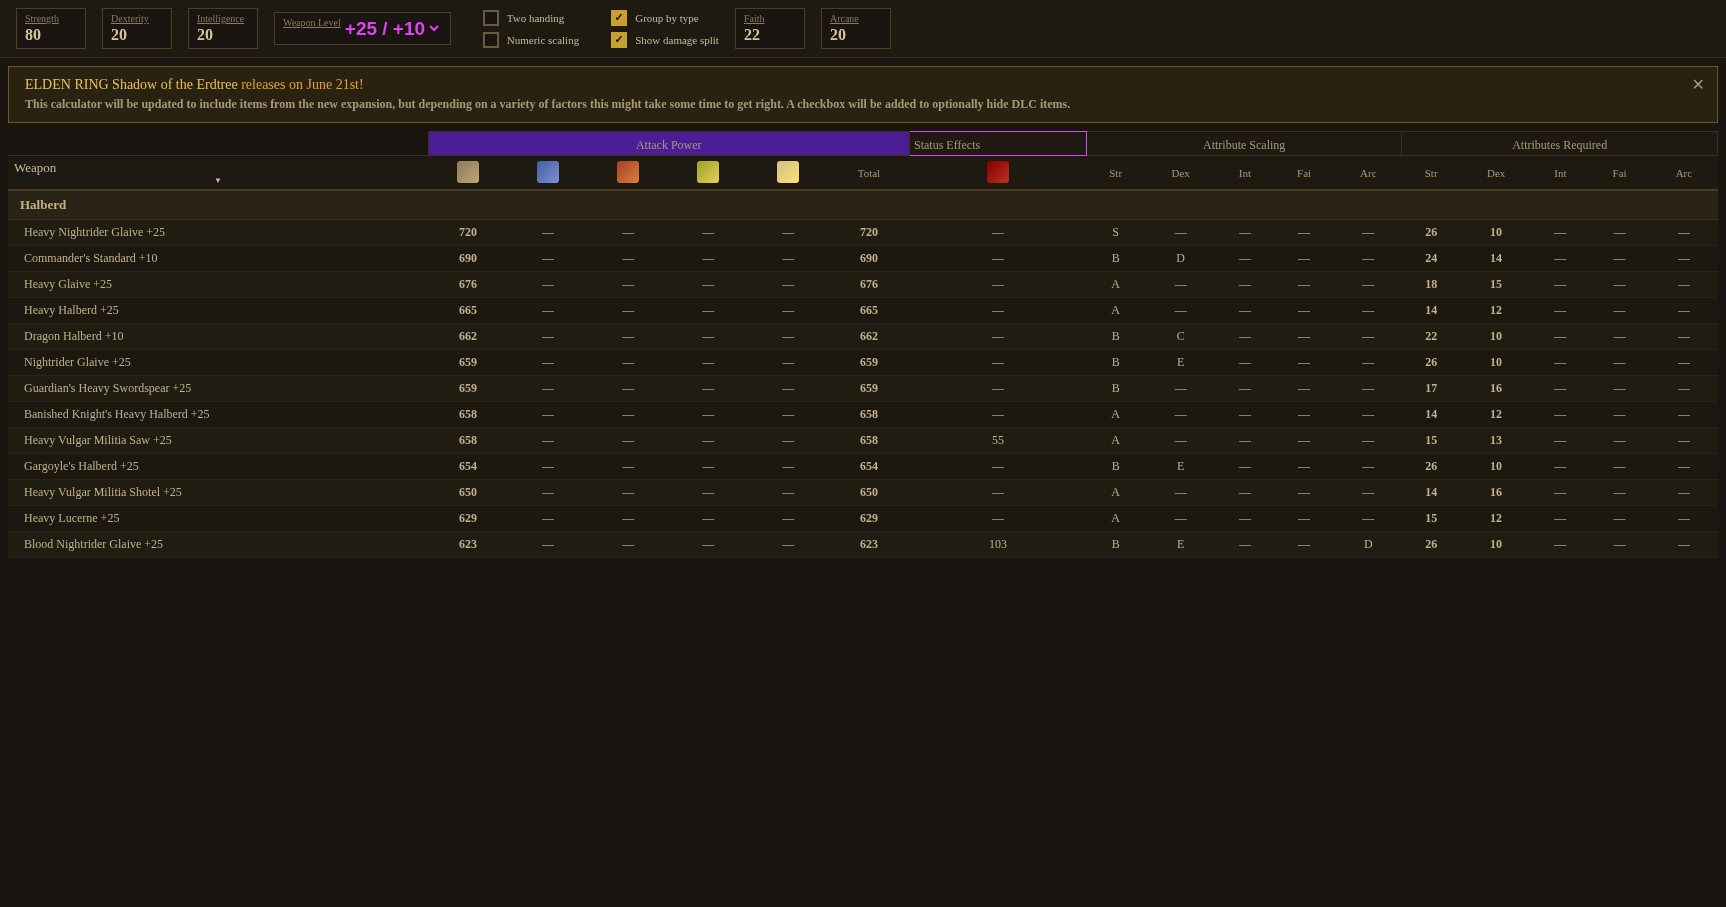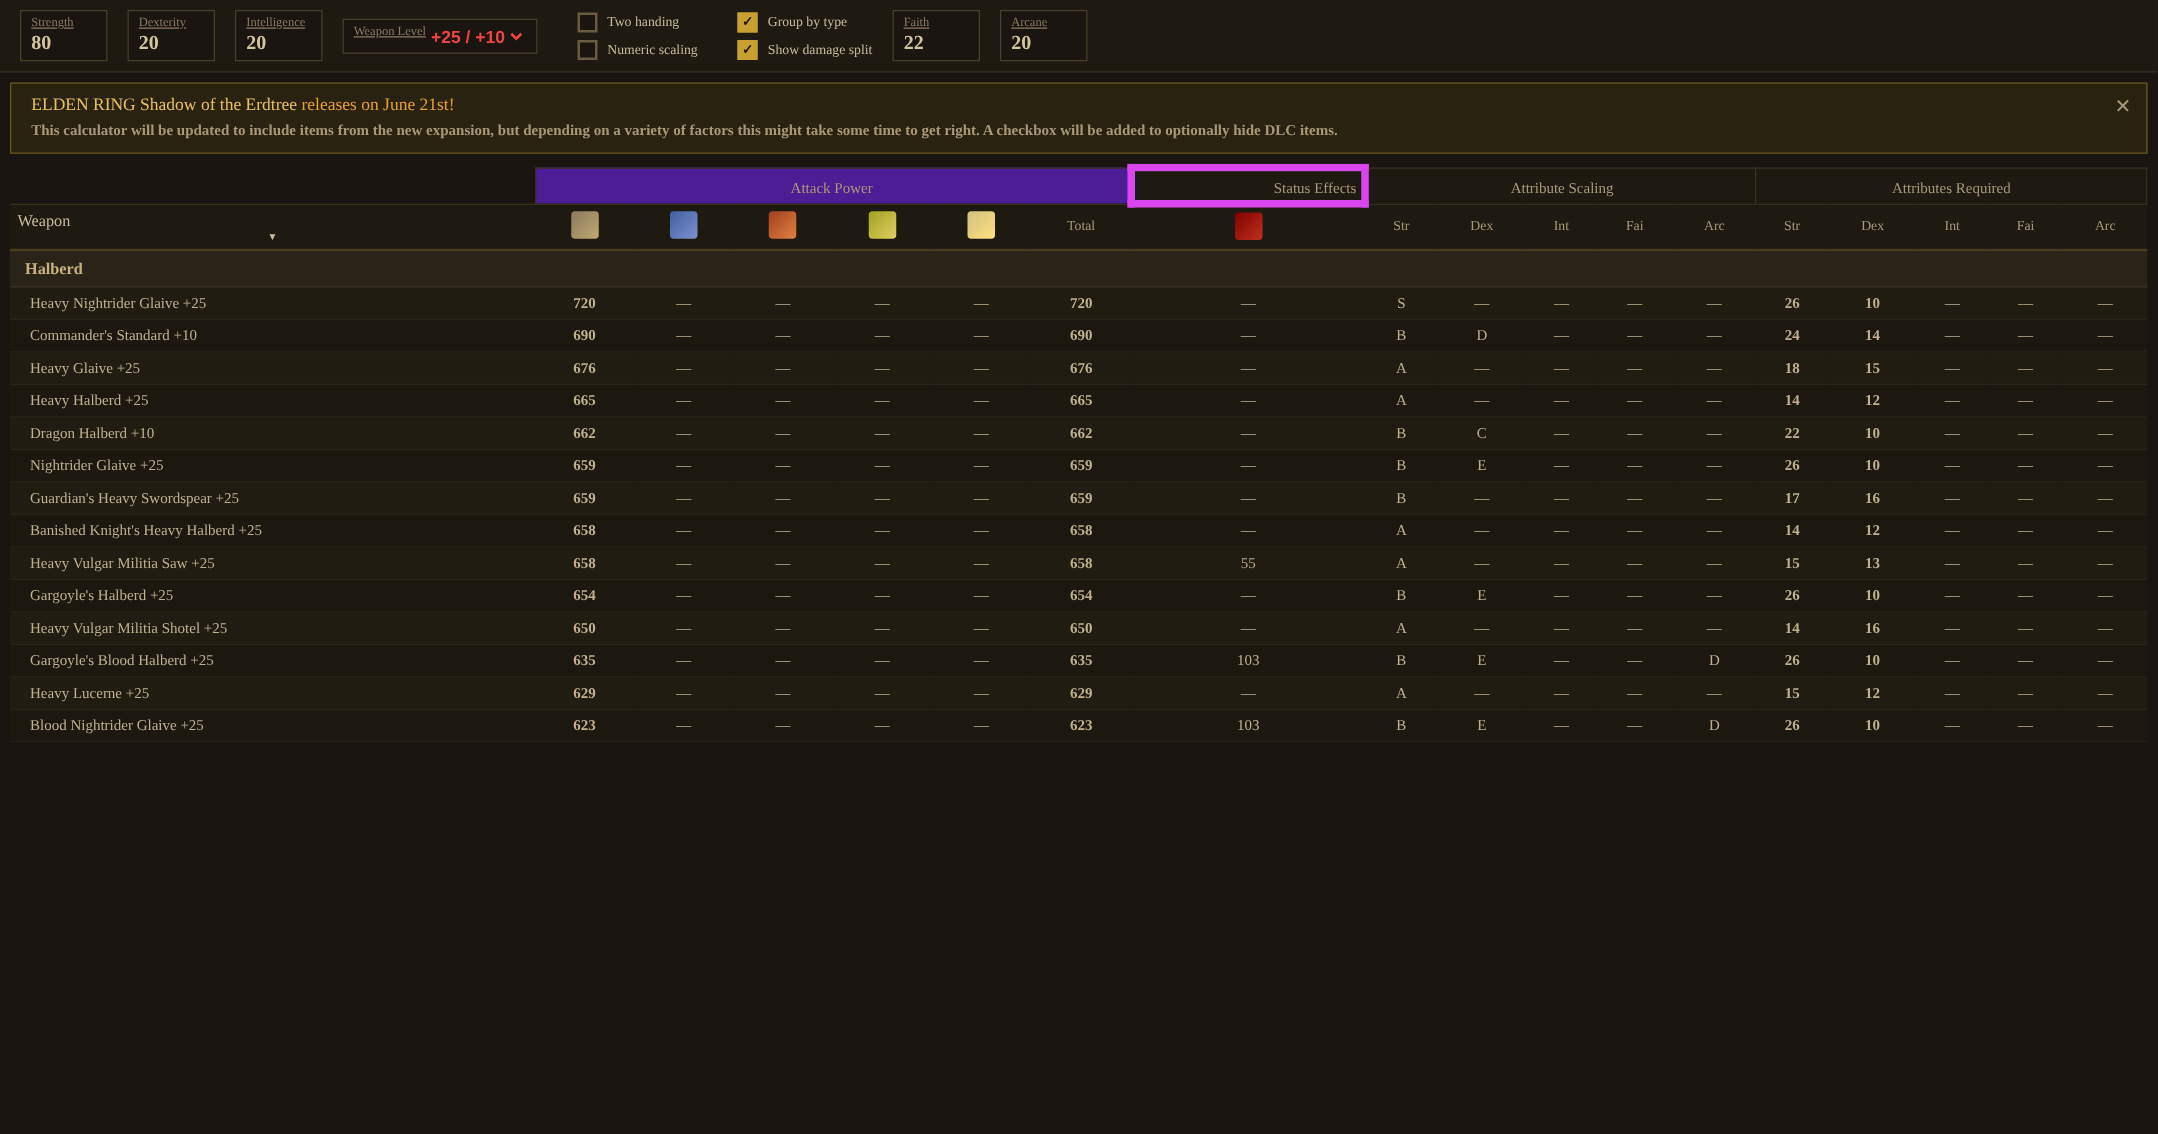--- a/index.html
+++ b/index.html
@@ -48,9 +48,9 @@
     }
     .weapon-level-select {
       background: #1a1510;
-      color: #ef4444;
+      color: #d946ef;
       border: none;
-      font-size: 14px;
+      font-size: 19px;
       font-weight: bold;
       cursor: pointer;
       outline: none;

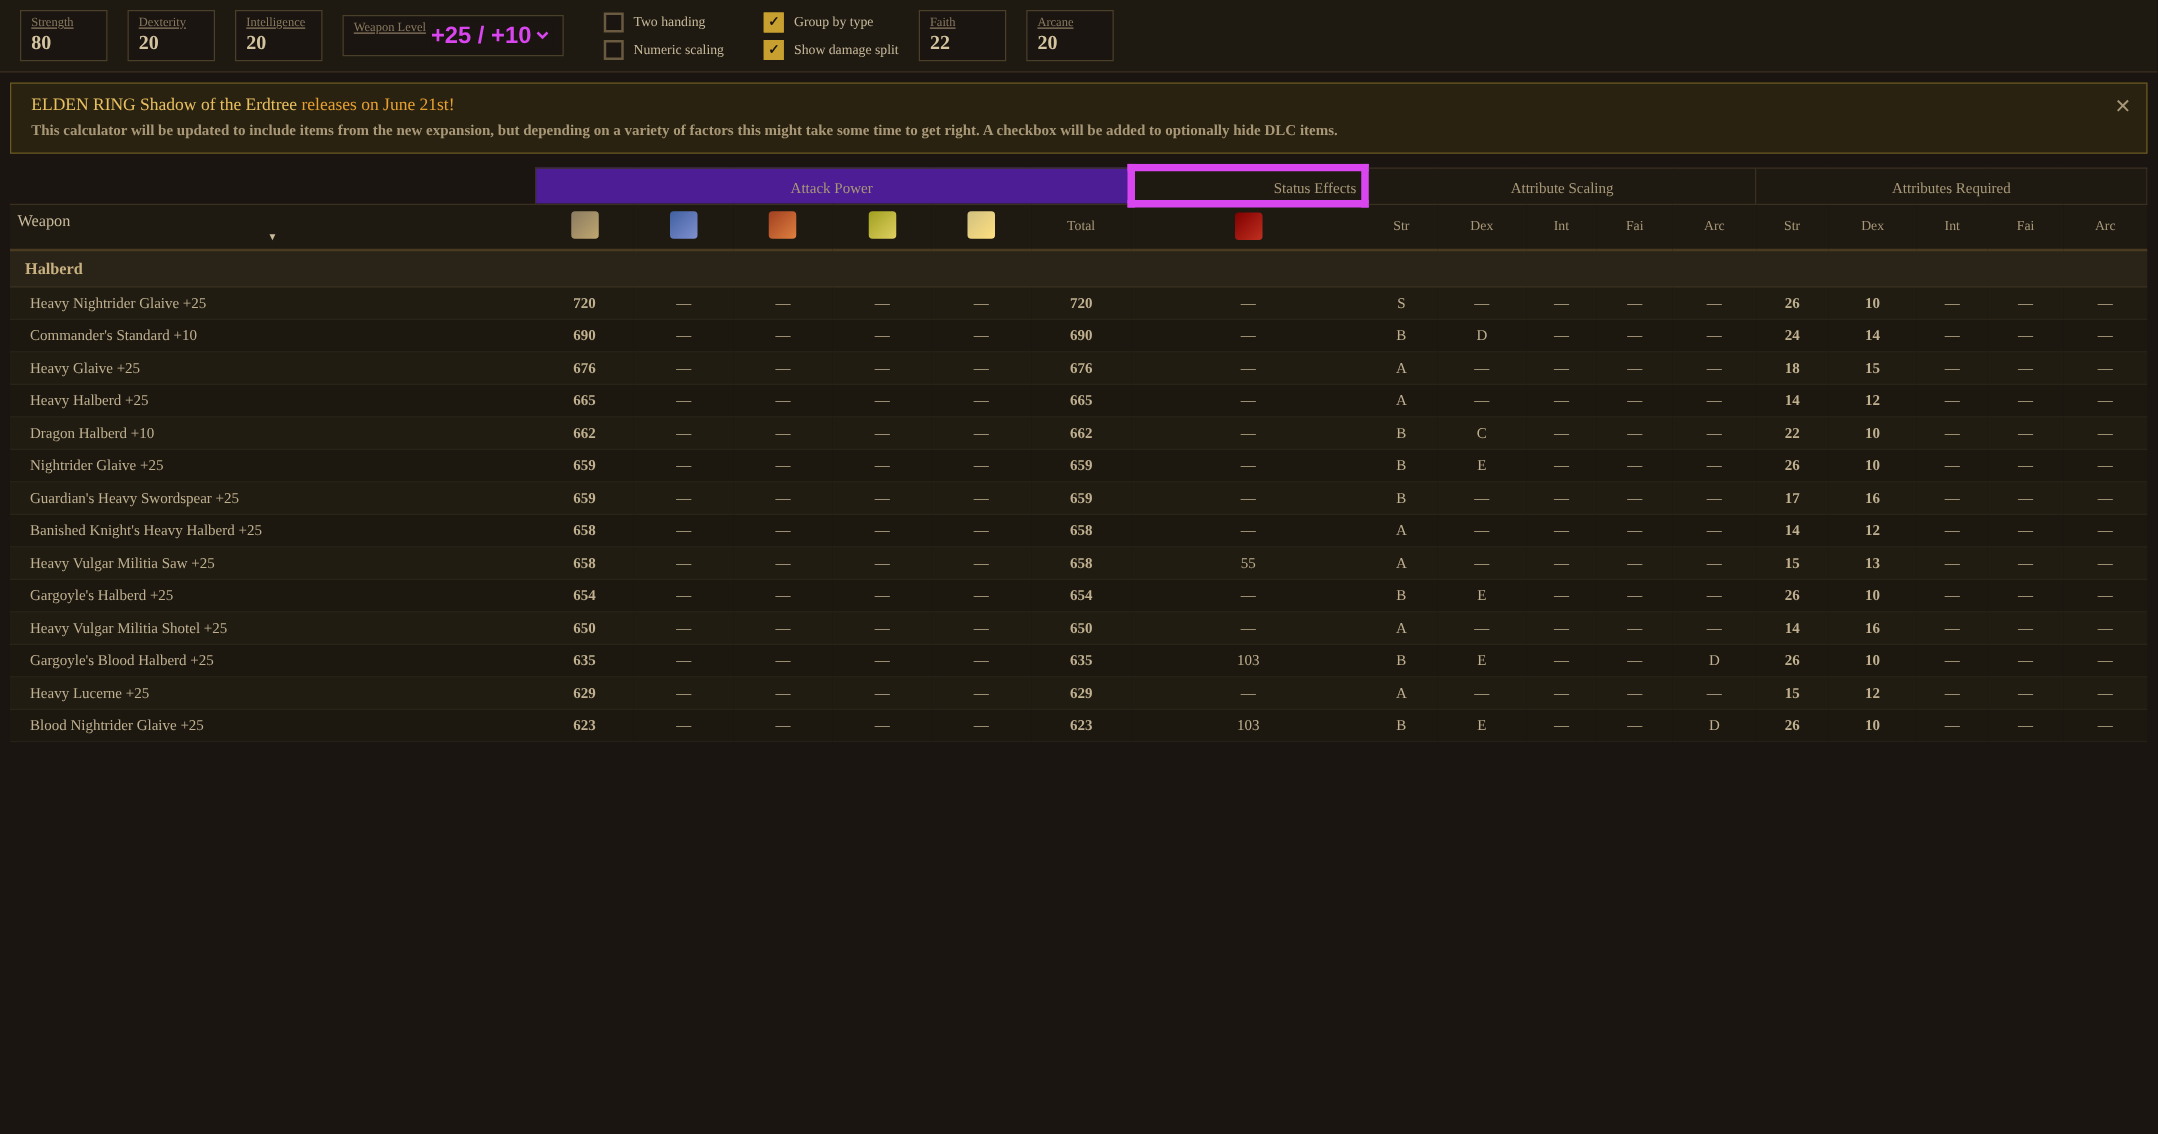--- a/index.html
+++ b/index.html
@@ -288,7 +288,7 @@
       <tr class="header-group-row">
         <td style="width:420px; border-bottom:1px solid #3a3020;"></td>
         <td colspan="6" style="border:1px solid #3a3020; background:#4c1d95;">Attack Power</td>
-        <td style="text-align:right; border:6px solid #d946ef; background:#1e1a12;">Status Effects</td>
+        <td style="text-align:left; border:1px solid #d946ef; background:#1e1a12;">Status Effects</td>
         <td colspan="5" style="border:1px solid #3a3020; background:#1e1a12;">Attribute Scaling</td>
         <td colspan="5" style="text-align:center; border:1px solid #3a3020; background:#1e1a12;">Attributes Required</td>
       </tr>

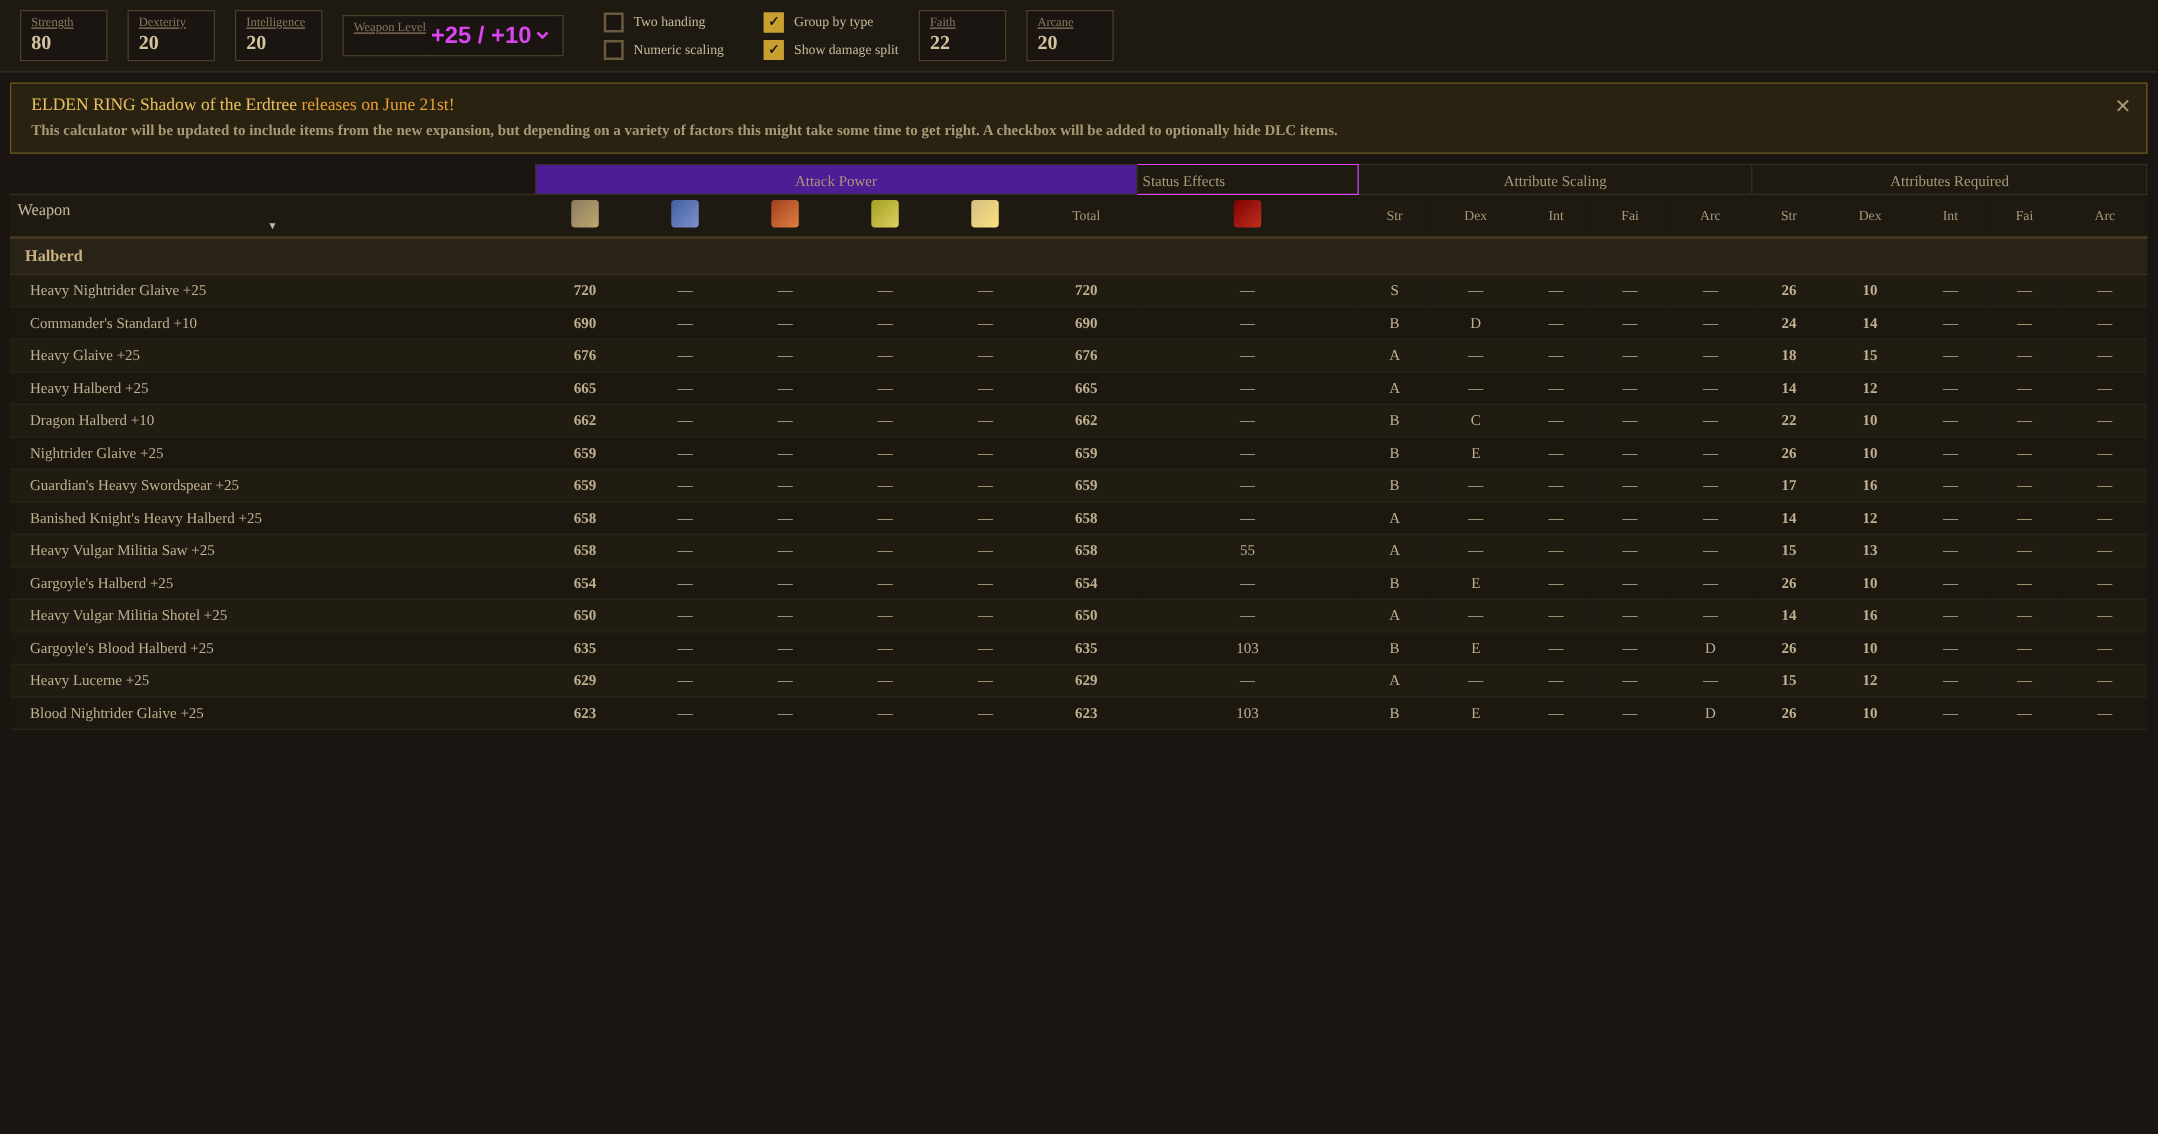--- a/index.html
+++ b/index.html
@@ -558,26 +558,6 @@
           <td class="dash">—</td>
         </tr>
         <tr class="data-row">
-          <td class="weapon-name-cell">Gargoyle's Blood Halberd +25</td>
-          <td class="total-val">635</td>
-          <td class="dash">—</td>
-          <td class="dash">—</td>
-          <td class="dash">—</td>
-          <td class="dash">—</td>
-          <td class="total-val">635</td>
-          <td class="status-val">103</td>
-          <td class="scaling-b">B</td>
-          <td class="scaling-e">E</td>
-          <td class="dash">—</td>
-          <td class="dash">—</td>
-          <td class="scaling-d">D</td>
-          <td class="total-val">26</td>
-          <td class="total-val">10</td>
-          <td class="dash">—</td>
-          <td class="dash">—</td>
-          <td class="dash">—</td>
-        </tr>
-        <tr class="data-row">
           <td class="weapon-name-cell">Heavy Lucerne +25</td>
           <td class="total-val">629</td>
           <td class="dash">—</td>

